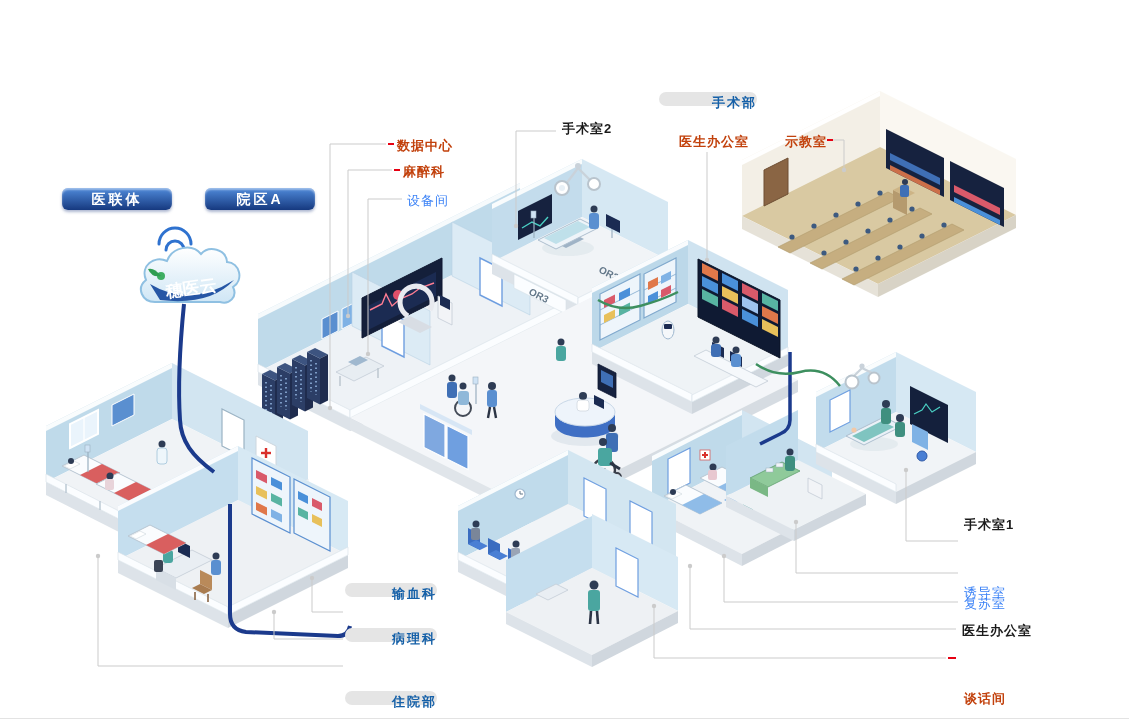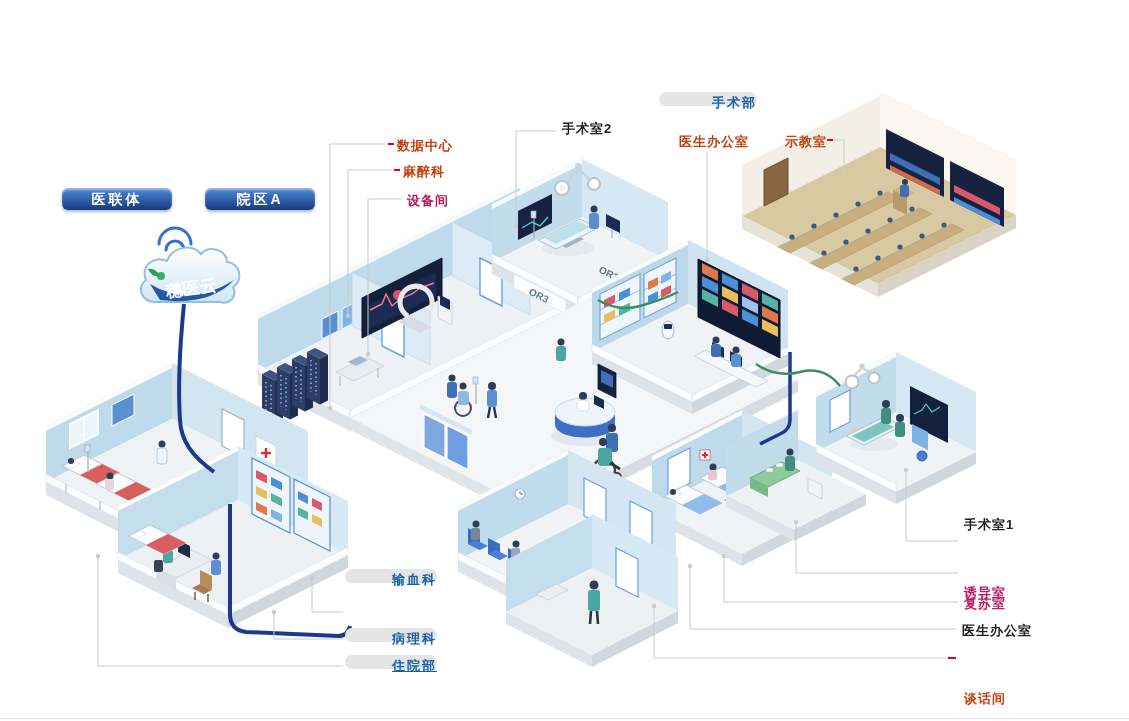--- a/index.html
+++ b/index.html
@@ -8,7 +8,7 @@
   #scene{position:absolute;left:0;top:0;}
   .lbl{position:absolute;font-size:13px;font-weight:bold;color:#1a1a1a;white-space:nowrap;letter-spacing:1px;}
   .lbl.red{color:#c2410c;}
-  .lbl.gray{color:#be185d;font-weight:bold;}
+  .lbl.gray{color:#3b82f6;font-weight:normal;}
   .pill-light{position:absolute;height:14px;background:#e5e5e5;border-radius:11px;color:#1560a8;
       font-size:13px;font-weight:bold;line-height:21px;text-align:right;letter-spacing:2px;}
   .pill-dark{position:absolute;width:110px;height:22px;border-radius:6px;color:#fff;font-size:14px;

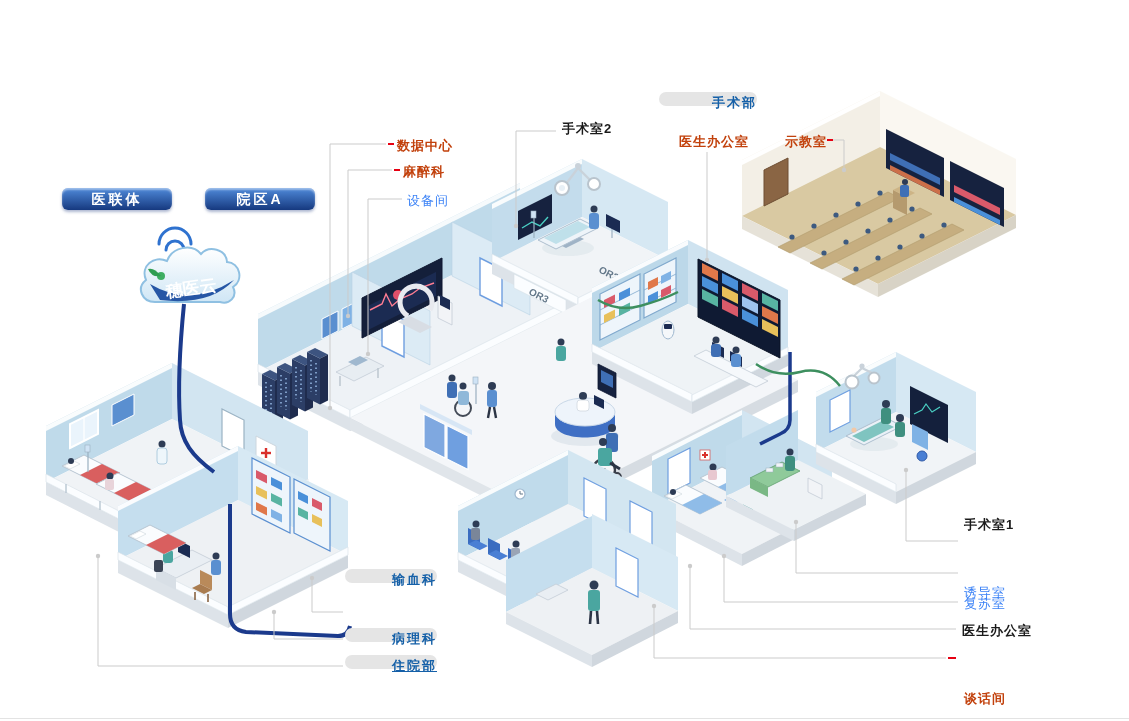--- a/index.html
+++ b/index.html
@@ -661,7 +661,7 @@
 <div class="lbl red" style="left:679px;top:133px;">医生办公室</div>
 <div class="lbl red" style="left:785px;top:133px;">示教室</div>
 
-<div class="pill-light" style="left:345px;top:569px;width:92px;">输血科</div>
+<div class="pill-light" style="left:345px;top:583px;width:92px;">输血科</div>
 <div class="pill-light" style="left:345px;top:628px;width:92px;">病理科</div>
 <div class="pill-light" style="left:345px;top:655px;width:92px;text-decoration:underline;">住院部</div>
 

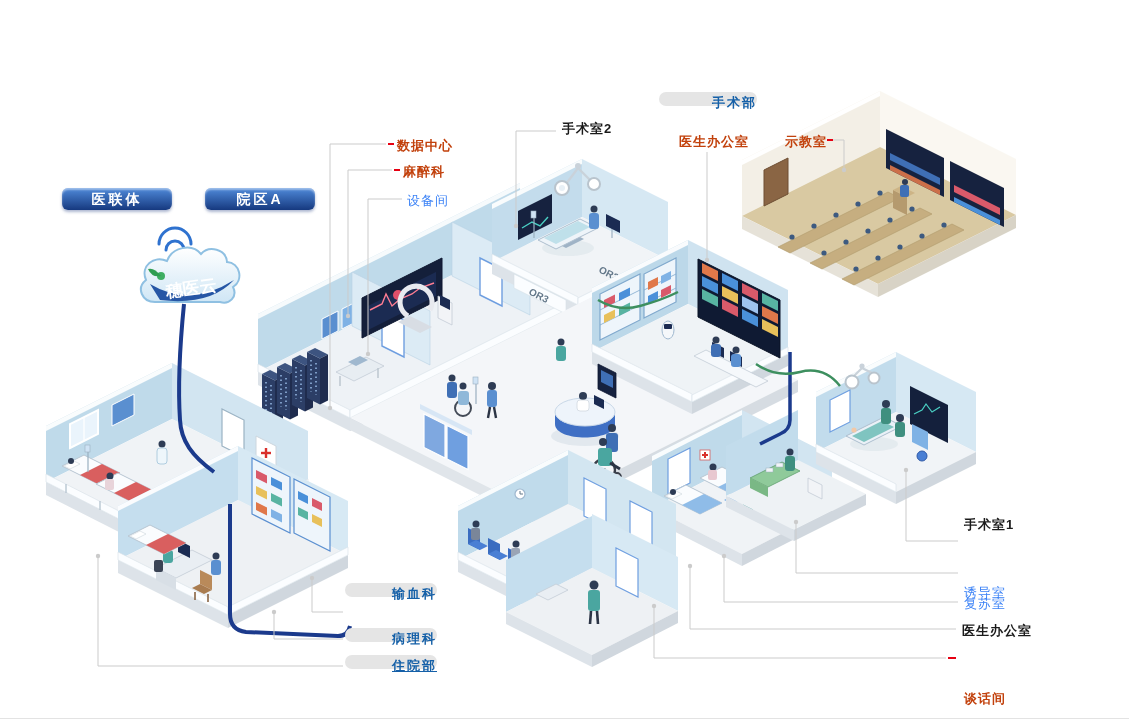--- a/index.html
+++ b/index.html
@@ -663,7 +663,7 @@
 
 <div class="pill-light" style="left:345px;top:583px;width:92px;">输血科</div>
 <div class="pill-light" style="left:345px;top:628px;width:92px;">病理科</div>
-<div class="pill-light" style="left:345px;top:655px;width:92px;text-decoration:underline;">住院部</div>
+<div class="pill-light" style="left:345px;top:691px;width:92px;">住院部</div>
 
 <div class="lbl" style="left:964px;top:516px;">手术室1</div>
 <div class="lbl gray" style="left:964px;top:566px;margin-top:18px;">诱导室</div>

